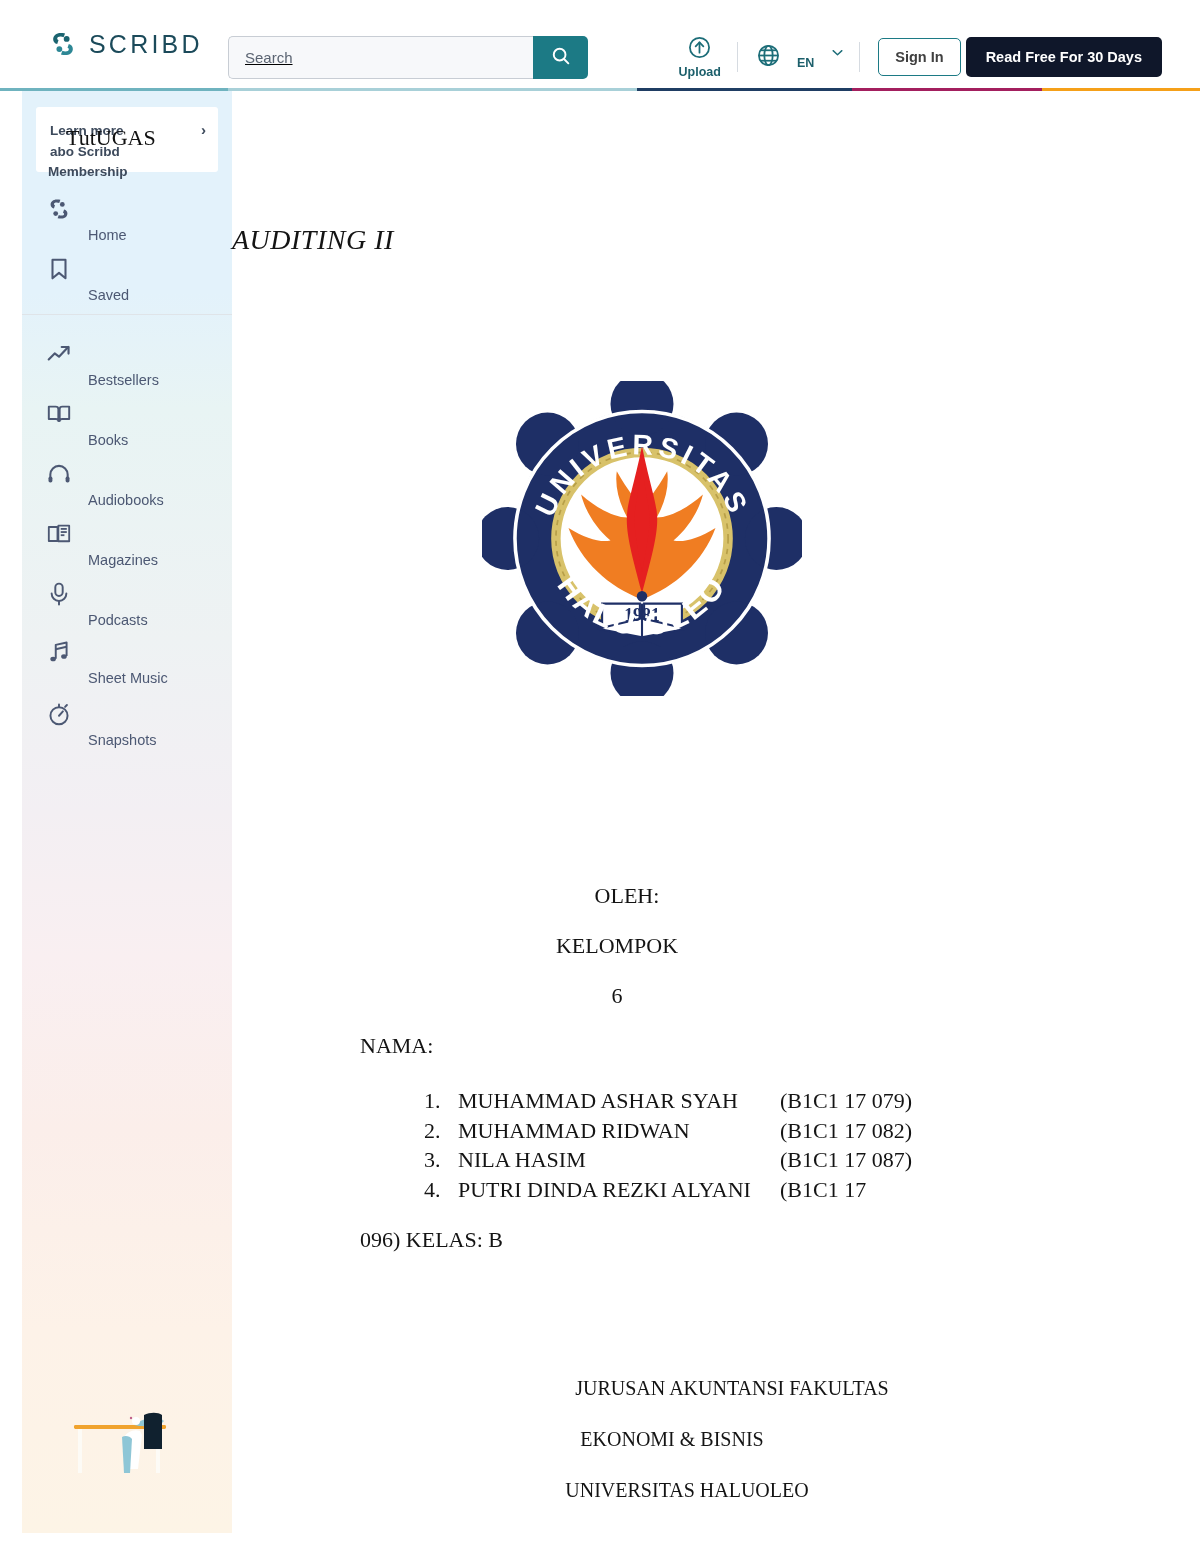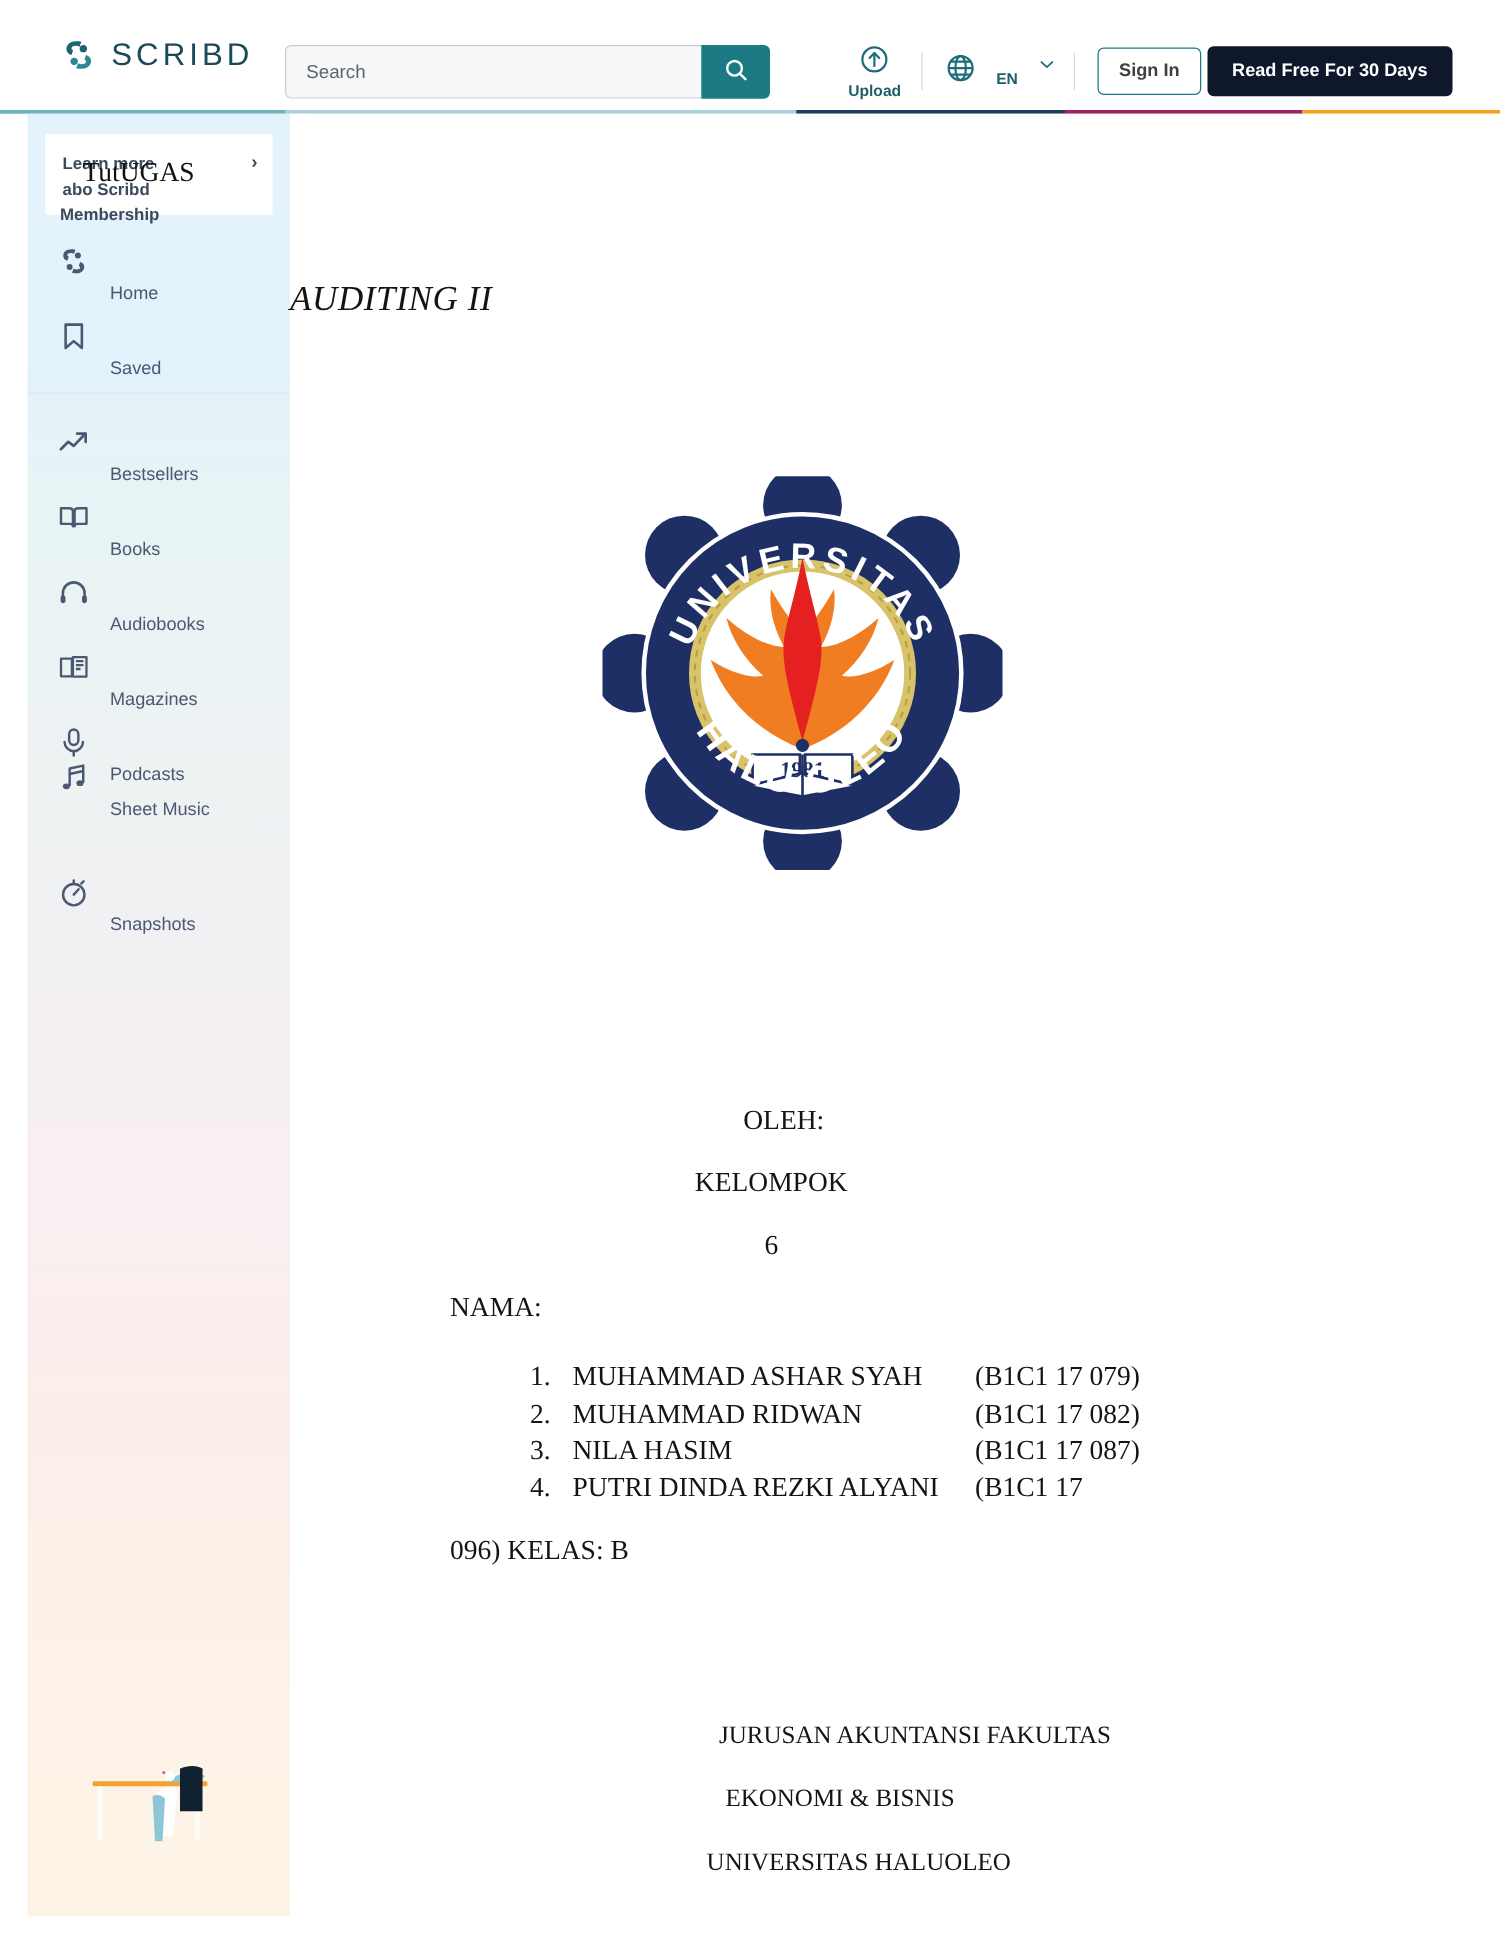--- a/index.html
+++ b/index.html
@@ -28,8 +28,8 @@
   }
   .search-wrap {
     position: absolute; left: 228px; top: 36px;
-    width: 388px; height: 43px;
-    display: flex; align-items: stretch;
+    width: 360px; height: 43px;
+    display: flex; align-items: stretch; text-decoration: underline;
   }
   .search-input {
     flex: 1; border: 1px solid #c8cdd4; border-right: none;

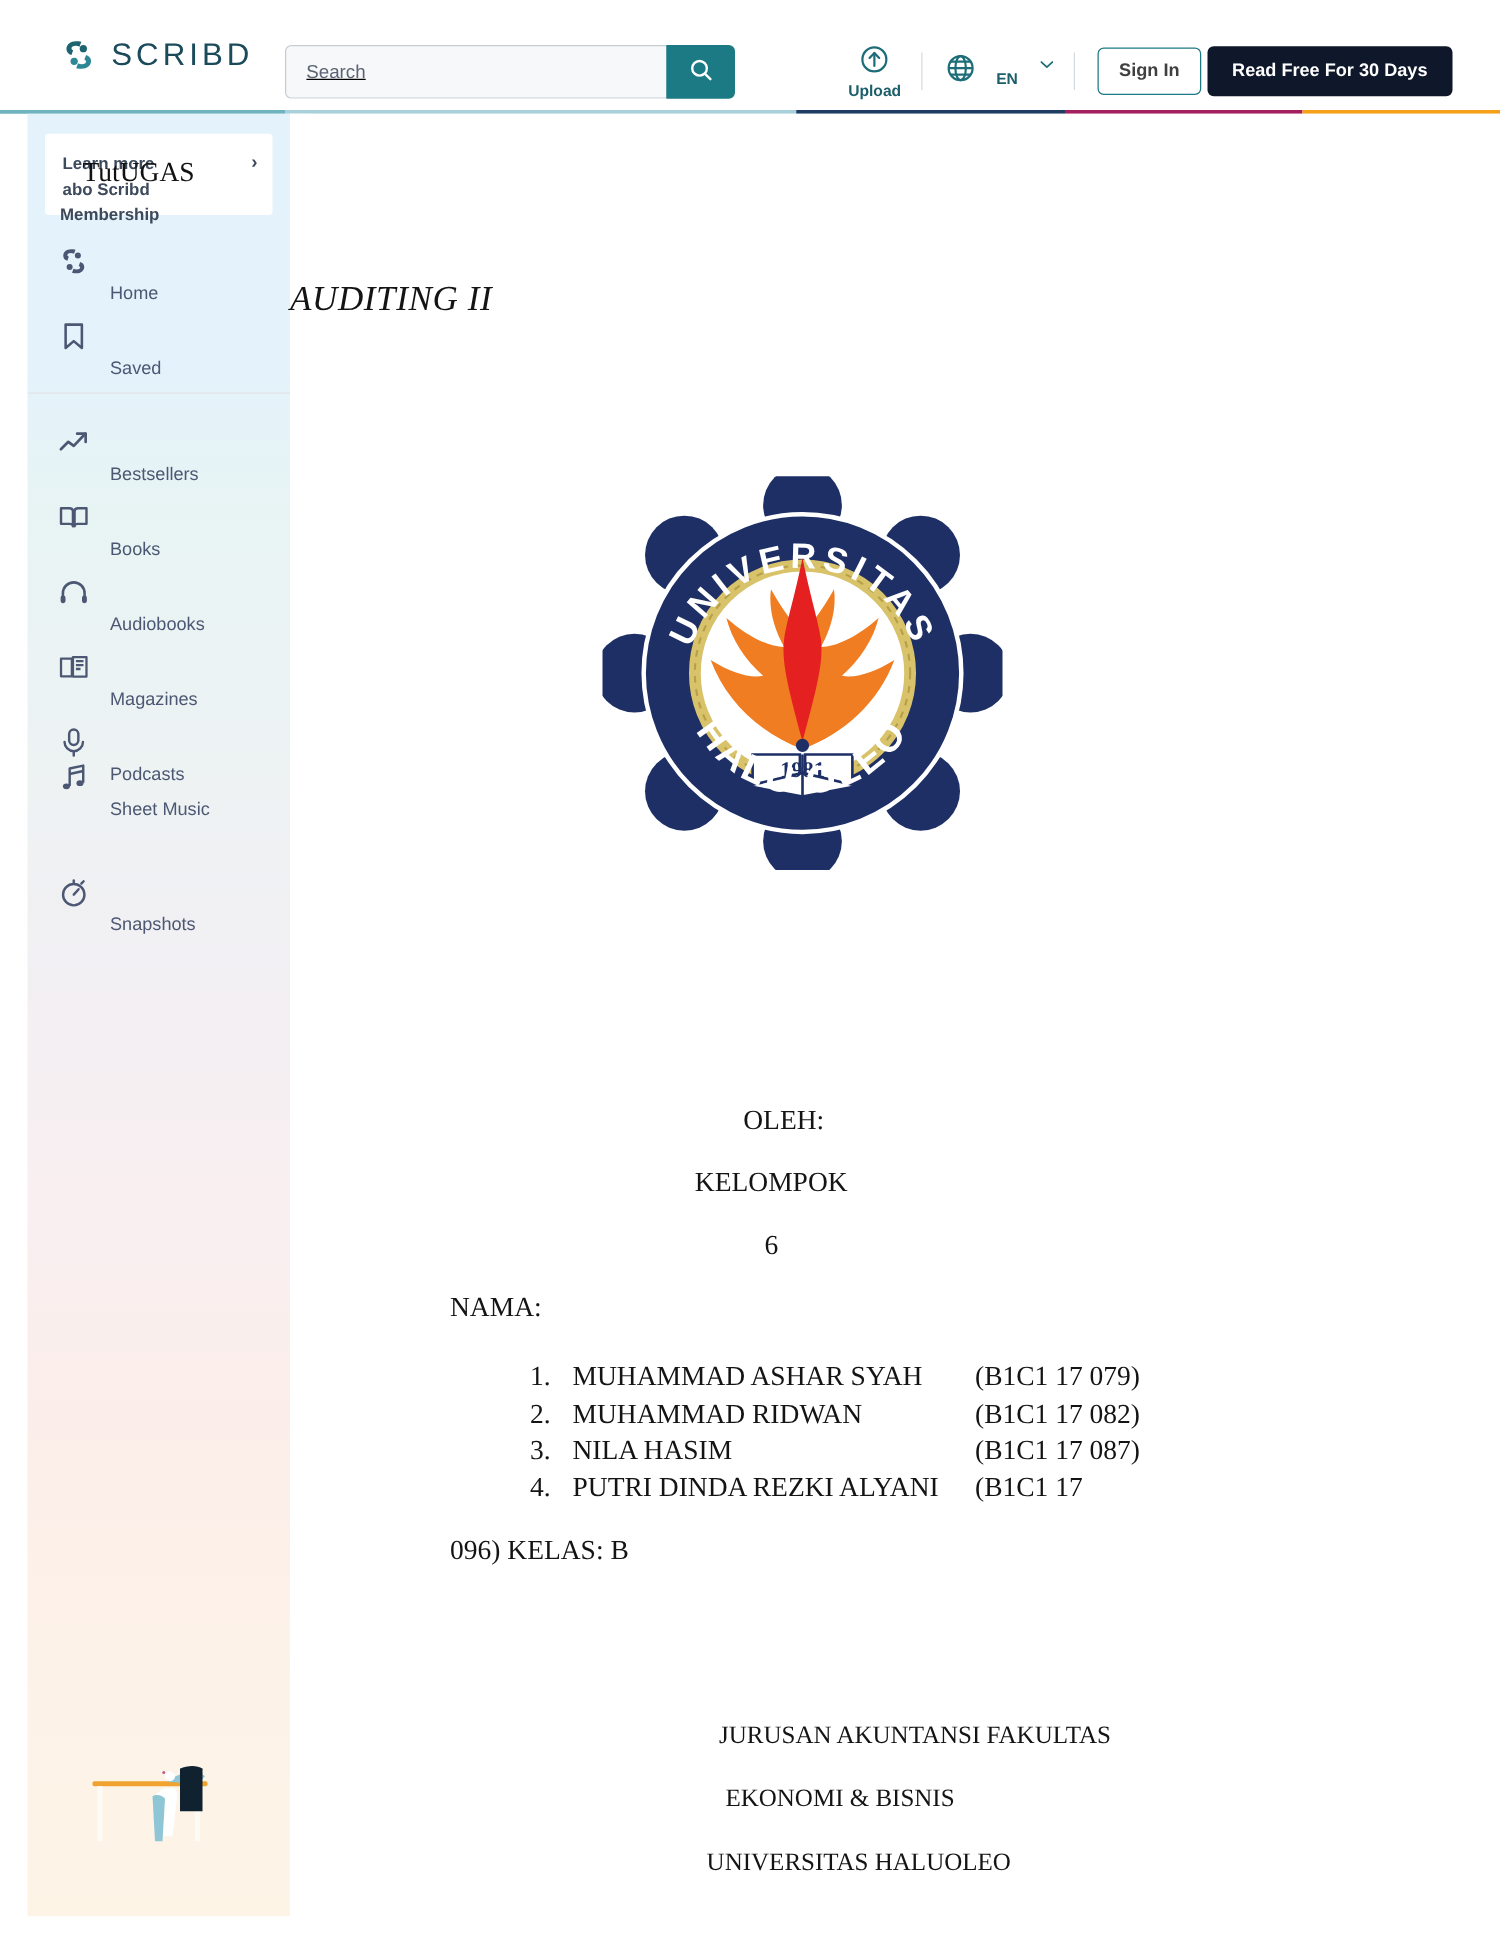--- a/index.html
+++ b/index.html
@@ -366,7 +366,7 @@
     <span class="nav-label">Podcasts</span>
   </div>
 
-  <div class="nav-item" style="top:518px;padding-left:23px;">
+  <div class="nav-item" style="top:548px;padding-left:23px;">
     <span class="nav-icon">
       <svg viewBox="0 0 24 24" width="26" height="26" fill="none" stroke="#4c5873" stroke-width="1.8" stroke-linejoin="round">
         <path d="M9 18.2V5.4l10-2.2v12.6"></path>

